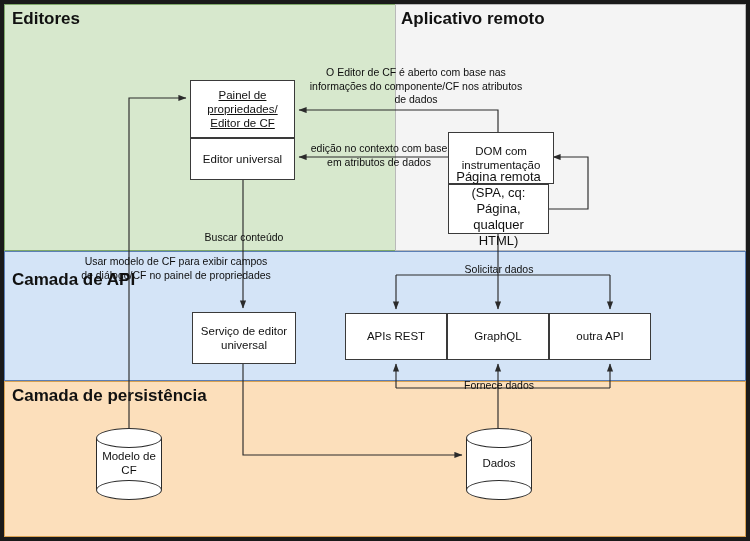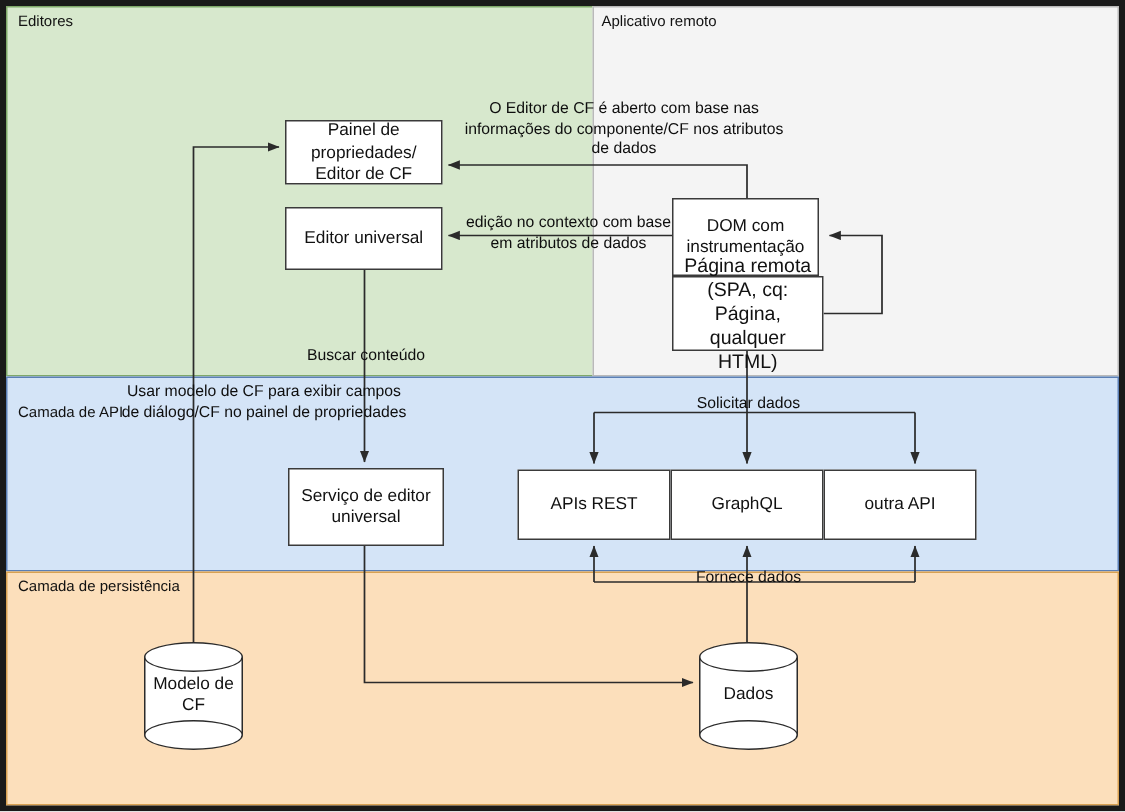--- a/index.html
+++ b/index.html
@@ -17,7 +17,7 @@
   #band-api{left:4px;top:251px;width:742px;height:130px;background:#d4e4f7;border:1px solid #5b7fb5;}
   #band-persist{left:4px;top:381px;width:742px;height:156px;background:#fcdfbb;border:1px solid #d8a152;}
 
-  .band-label{position:absolute;font-size:10px;color:#111;white-space:nowrap;}
+  .band-label{position:absolute;font-size:17px;color:#111;white-space:nowrap;font-weight:bold;}
   #lab-editors{left:12px;top:9px;}
   #lab-remote{left:401px;top:9px;}
   #lab-api{left:12px;top:256px;margin-top:14px;}

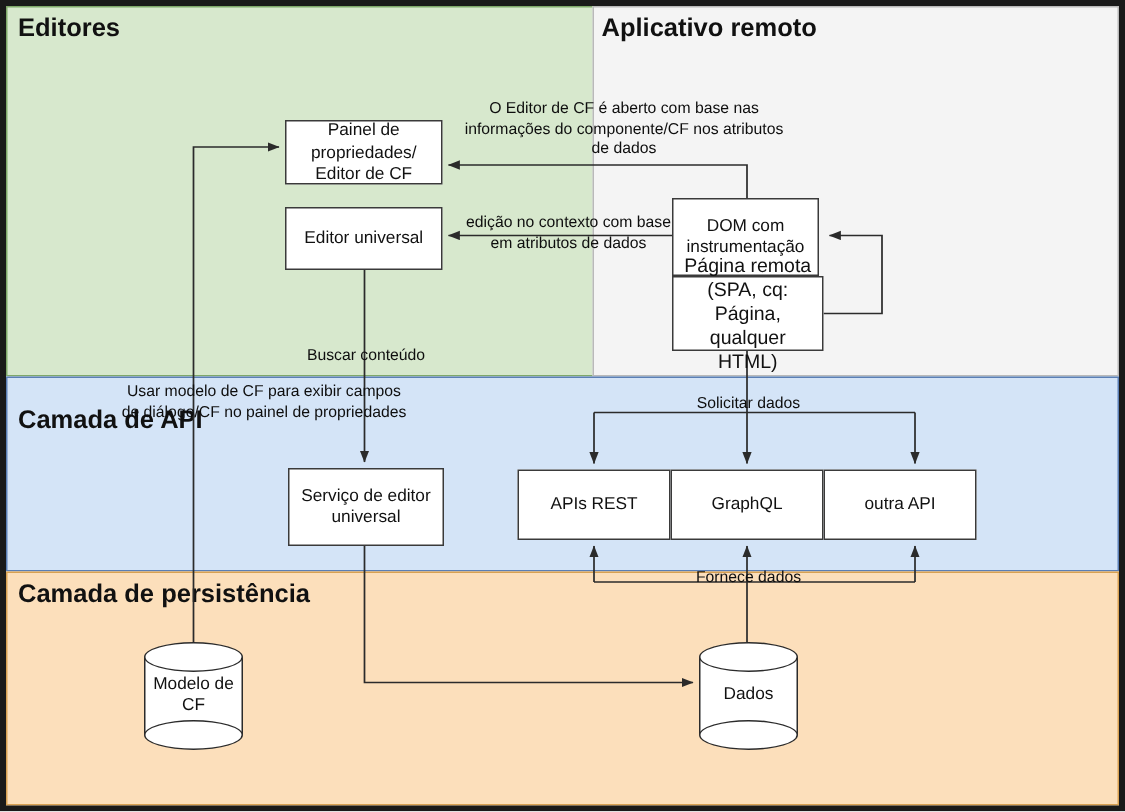--- a/index.html
+++ b/index.html
@@ -28,7 +28,7 @@
         display:flex;align-items:center;justify-content:center;text-align:center;
         font-size:11.5px;color:#111;line-height:1.22;padding:2px 4px;}
 
-  #n-painel{left:190px;top:80px;width:105px;height:43px;}
+  #n-painel{left:190px;top:80px;width:105px;height:58px;text-decoration:underline;}
   #n-editoruni{left:190px;top:138px;width:105px;height:42px;border-top:1.3px solid #3a3a3a;}
   #n-dom{left:448px;top:132px;width:98px;height:52px;}
   #n-pagina{left:448px;top:184px;width:101px;height:50px;border-top:1.3px solid #3a3a3a;font-size:13px;}

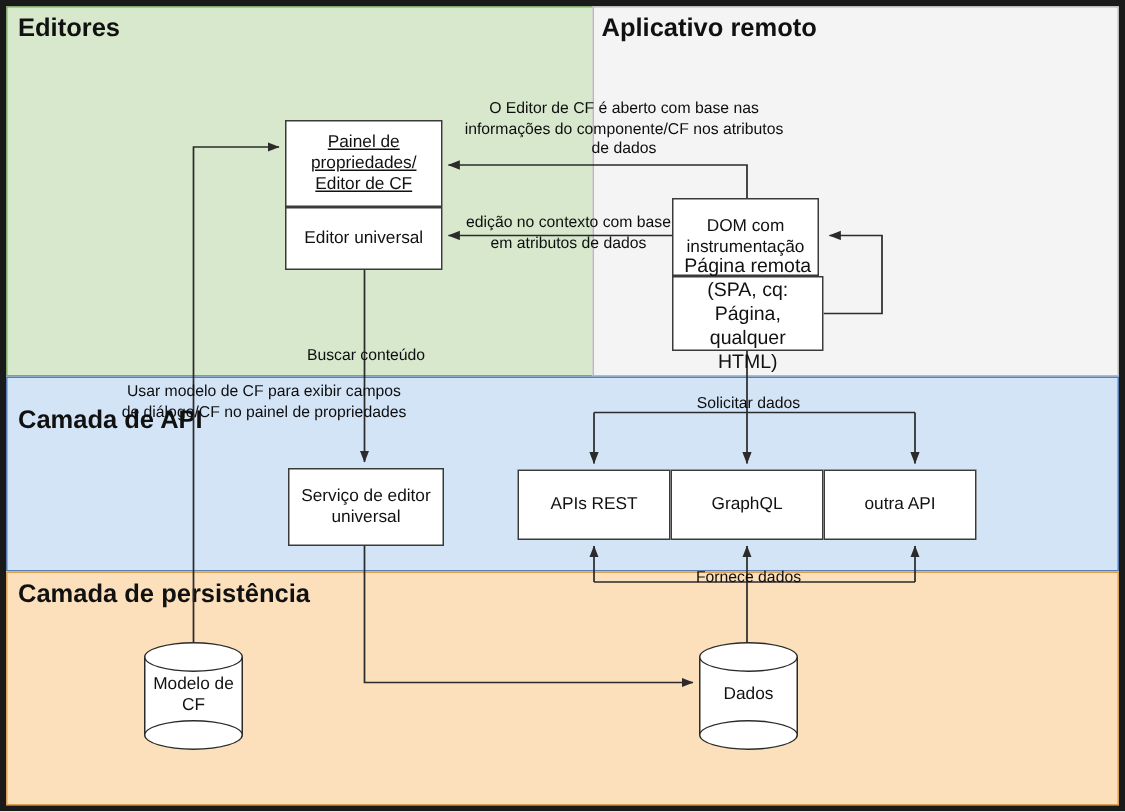--- a/index.html
+++ b/index.html
@@ -30,7 +30,7 @@
 
   #n-painel{left:190px;top:80px;width:105px;height:58px;text-decoration:underline;}
   #n-editoruni{left:190px;top:138px;width:105px;height:42px;border-top:1.3px solid #3a3a3a;}
-  #n-dom{left:448px;top:132px;width:98px;height:52px;}
+  #n-dom{left:448px;top:132px;width:106px;height:52px;}
   #n-pagina{left:448px;top:184px;width:101px;height:50px;border-top:1.3px solid #3a3a3a;font-size:13px;}
   #n-servico{left:192px;top:312px;width:104px;height:52px;}
   #n-rest{left:345px;top:313px;width:102px;height:47px;}

